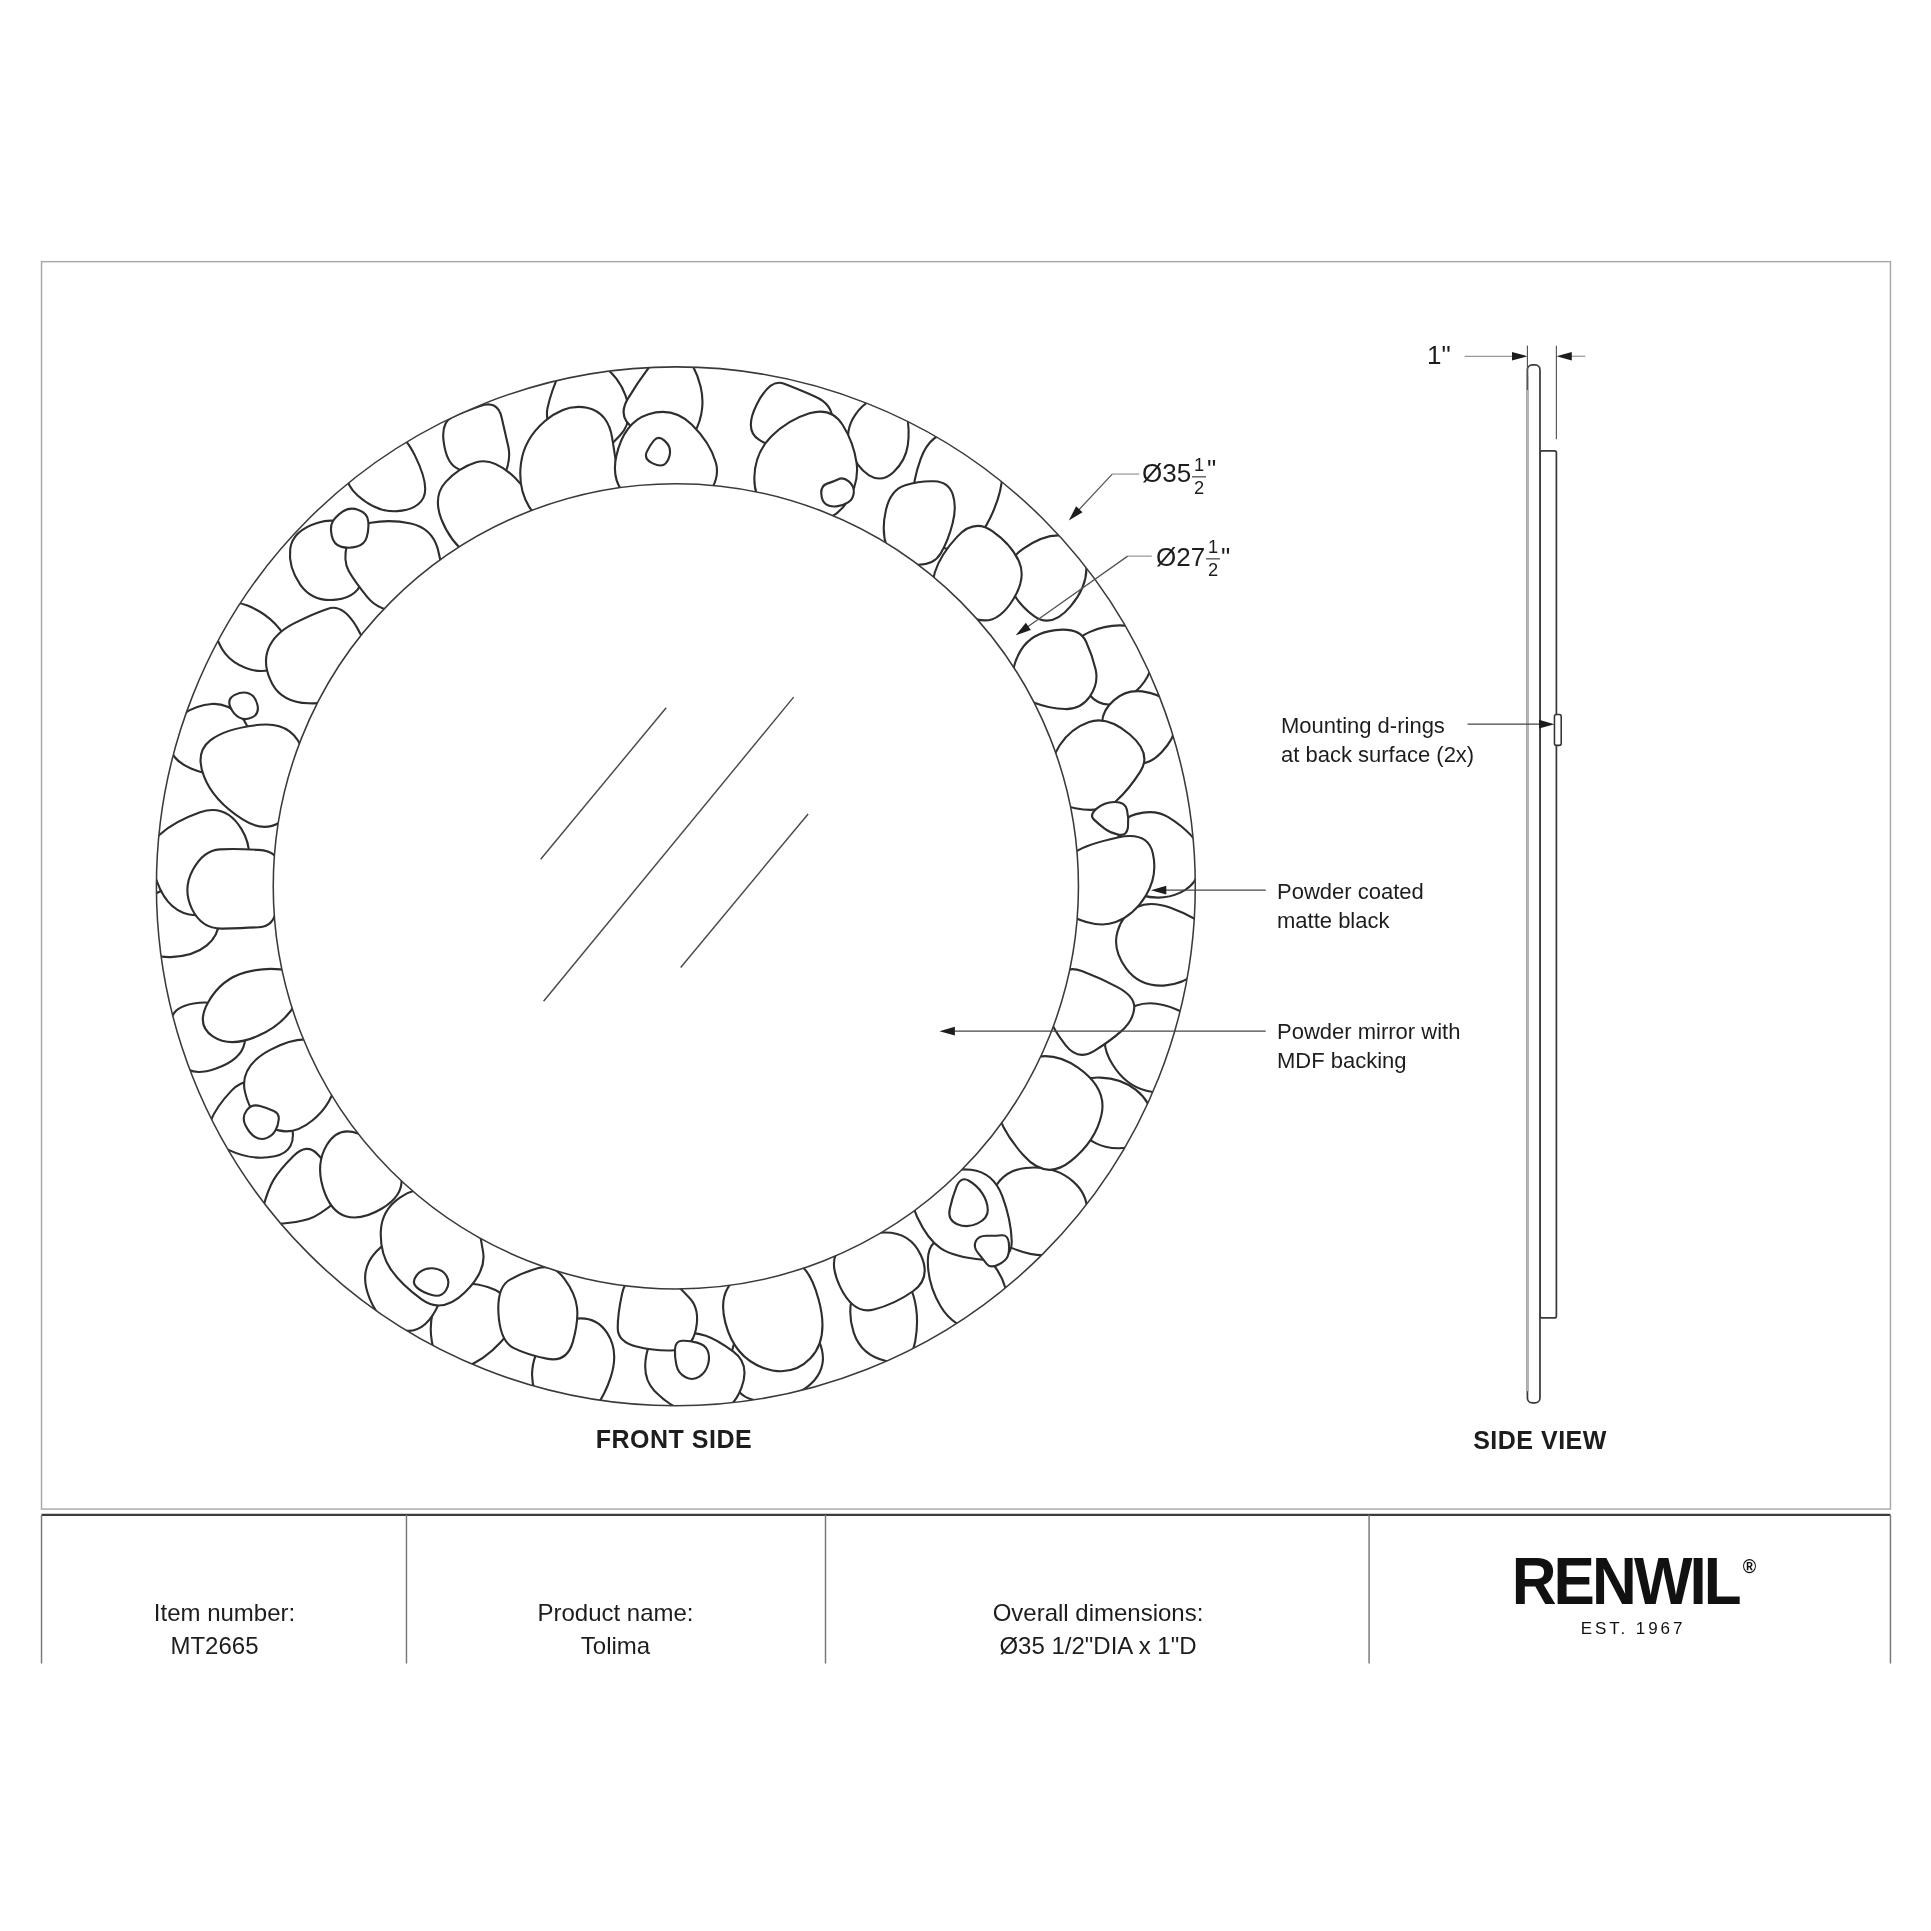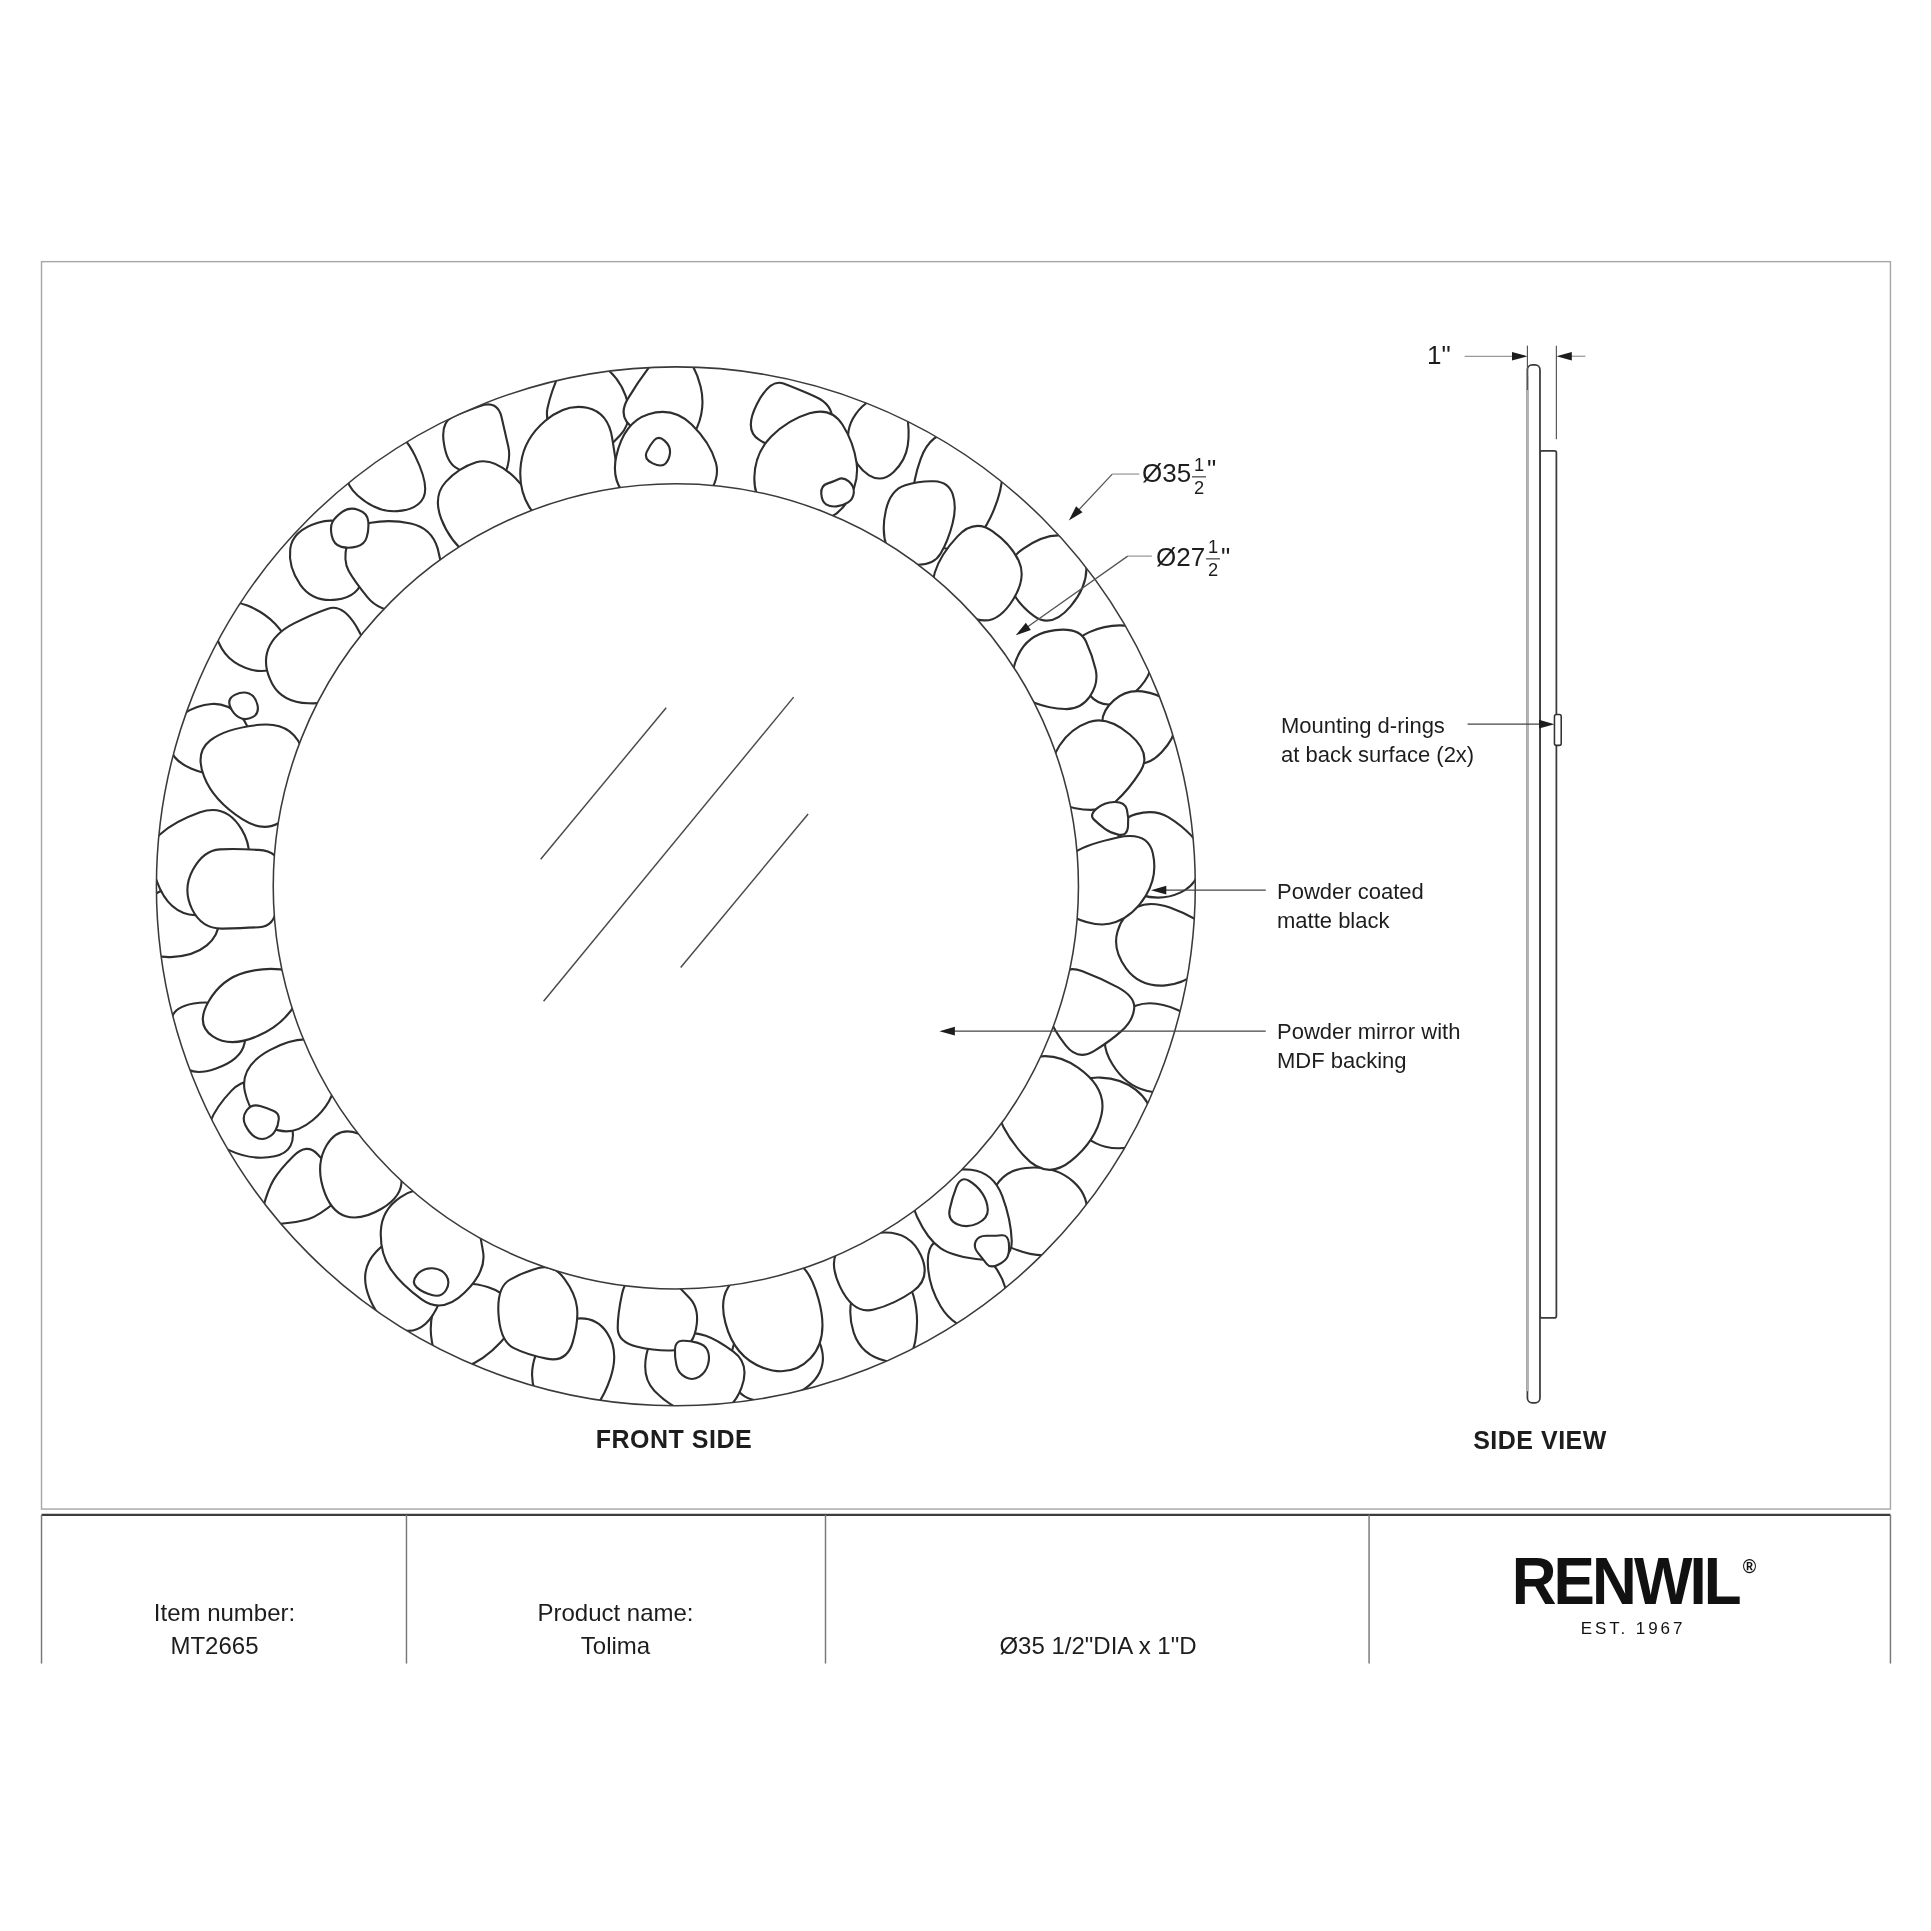--- a/index.html
+++ b/index.html
@@ -202,6 +202,7 @@
   <div class="cellline" style="left:406px;width:419px;top:1554px;">Product name:</div>
   <div class="cellline" style="left:406px;width:419px;top:1587px;">Tolima</div>
 
+  <div class="cellline" style="left:826px;width:544px;top:1554px;">Overall dimensions:</div>
   <div class="cellline" style="left:826px;width:544px;top:1587px;">Ø35 1/2"DIA x 1"D</div>
 
   <div class="brand" style="left:1632px;top:1581px;">

